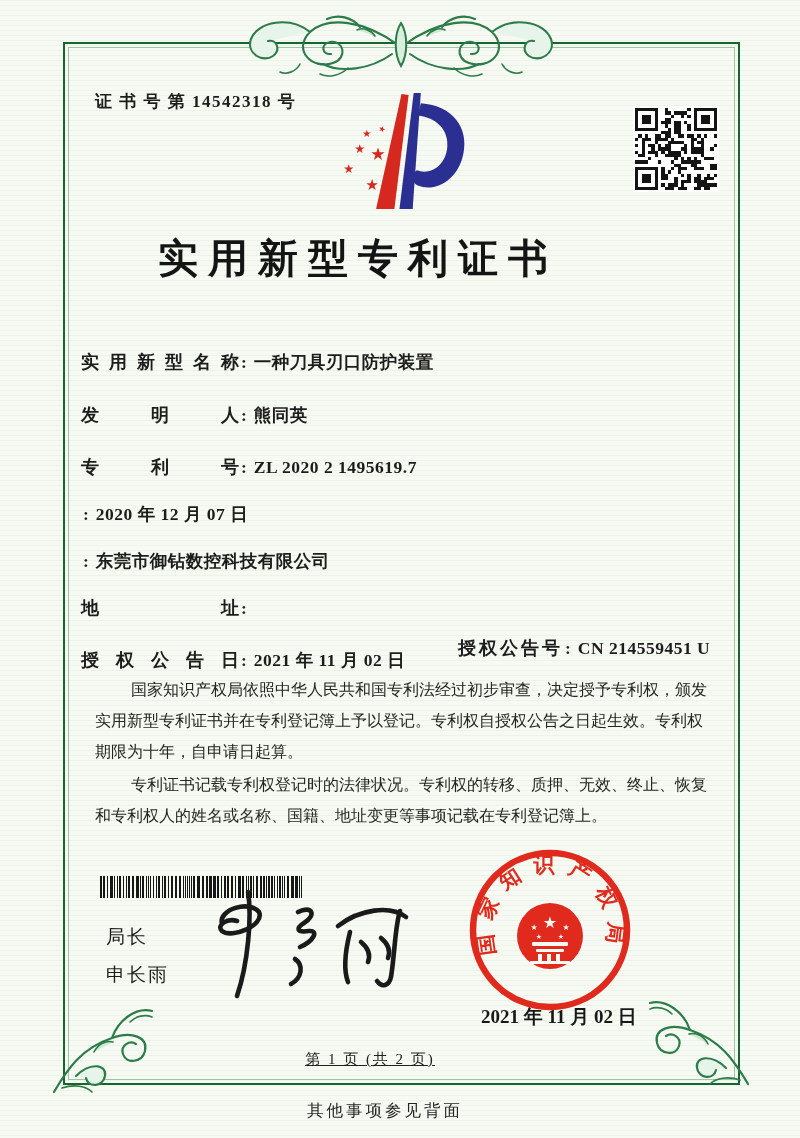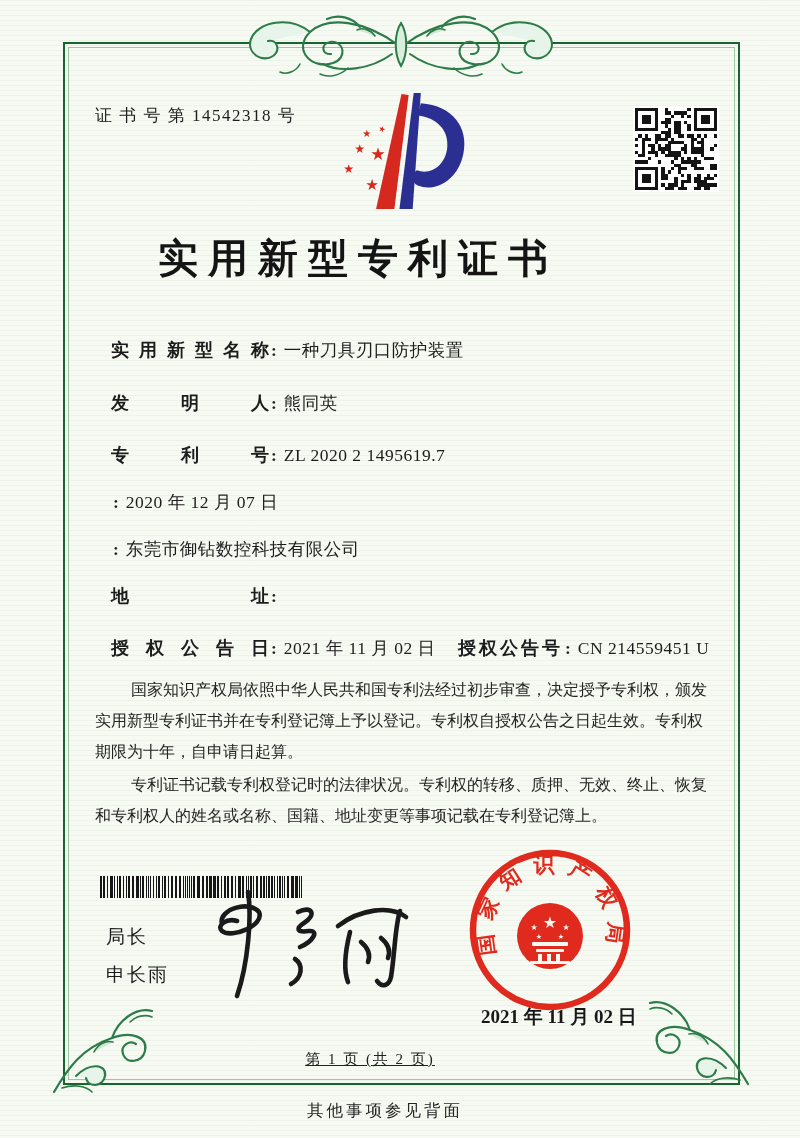--- a/index.html
+++ b/index.html
@@ -19,8 +19,8 @@
   .corner-bl { left:46px; top:996px; }
   .corner-br { left:634px; top:988px; transform:scaleX(-1); }
   
-  .cert-no { position:absolute; left:95px; top:104px; font-size:17px; letter-spacing:1.5px;
-    color:#1d1d1d; font-weight:normal; }
+  .cert-no { position:absolute; left:95px; top:90px; font-size:17px; letter-spacing:1.5px;
+    color:#1d1d1d; font-weight:bold; }
   .logo { position:absolute; left:333px; top:90px; width:138px; height:122px; }
   .qr { position:absolute; left:633px; top:106px; width:86px; height:86px; background:#fff; padding:2px; }
   .qr svg { width:100%; height:100%; shape-rendering:crispEdges; }

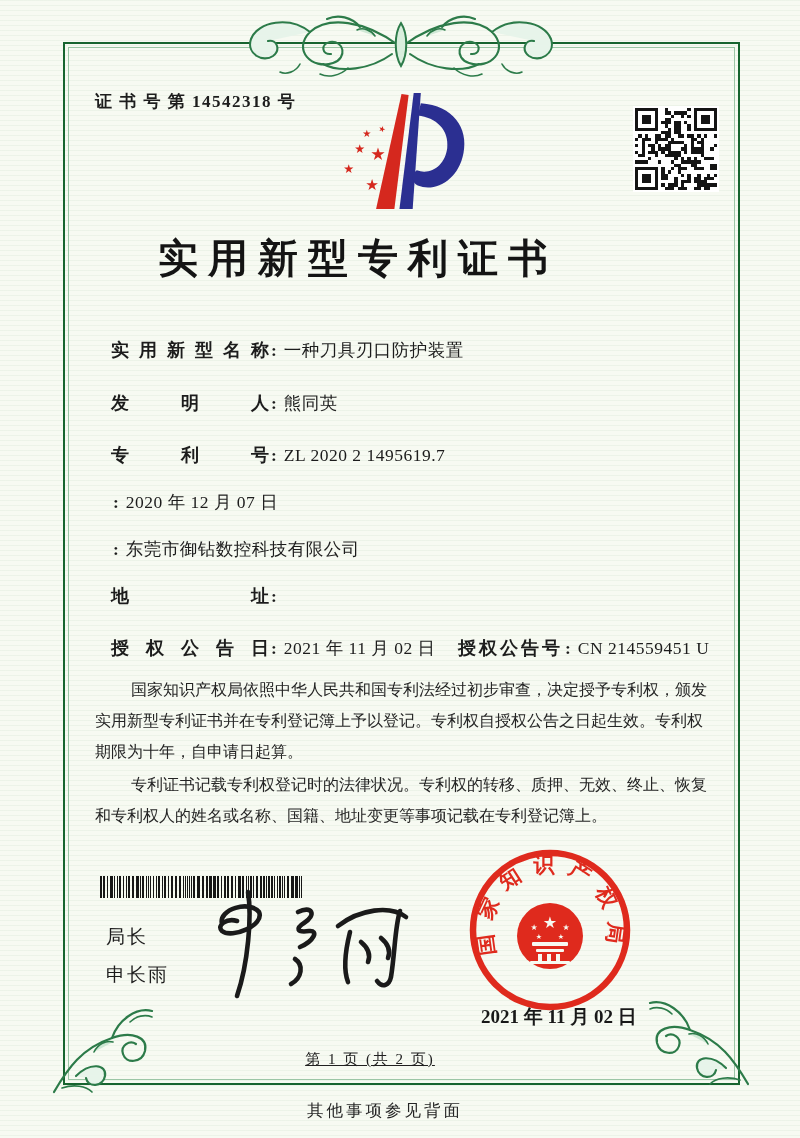--- a/index.html
+++ b/index.html
@@ -27,8 +27,8 @@
   .title { position:absolute; left:0; top:231px; width:716px; text-align:center;
     font-size:40px; font-weight:bold; letter-spacing:10px; color:#141414; }
   
-  .row { position:absolute; left:111px; width:618px; display:flex; align-items:flex-end;
-    font-size:17.5px; color:#1c1c1c; line-height:25px; }
+  .row { position:absolute; left:81px; width:618px; display:flex; align-items:flex-end;
+    font-size:17.5px; color:#1c1c1c; line-height:25px;margin-top:12px; }
   .lab { flex:none; width:158px; font-size:18px; font-weight:bold;
     text-align:justify; text-align-last:justify; white-space:normal; }
   .colon { flex:none; margin:0 7px 0 2px; font-weight:bold; }

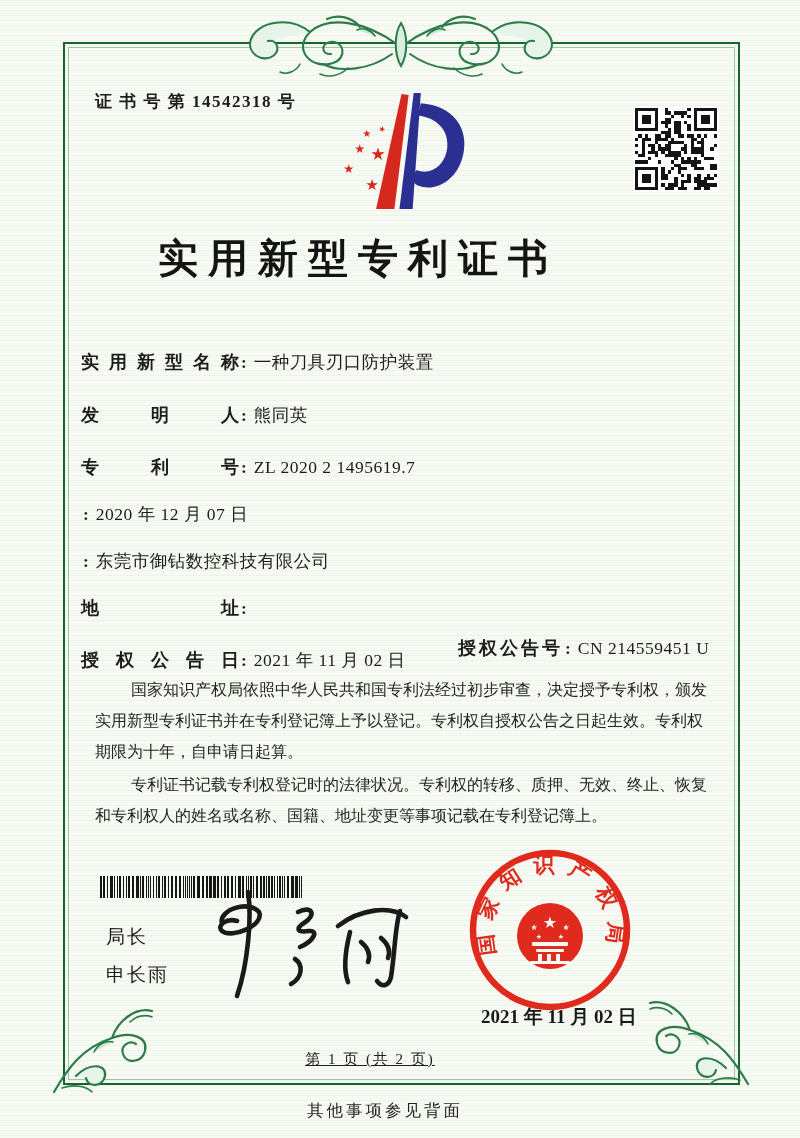--- a/index.html
+++ b/index.html
@@ -32,7 +32,7 @@
   .lab { flex:none; width:158px; font-size:18px; font-weight:bold;
     text-align:justify; text-align-last:justify; white-space:normal; }
   .colon { flex:none; margin:0 7px 0 2px; font-weight:bold; }
-  .val { flex:1; letter-spacing:0.5px; }
+  .val { flex:1; letter-spacing:0.5px;font-weight:bold; }
   .grant-b { position:absolute; left:458px; top:636px; display:flex; font-size:17.5px;
     color:#1c1c1c; line-height:25px; }
   .lab-b { flex:none; font-size:18px; font-weight:bold; letter-spacing:3px; }

